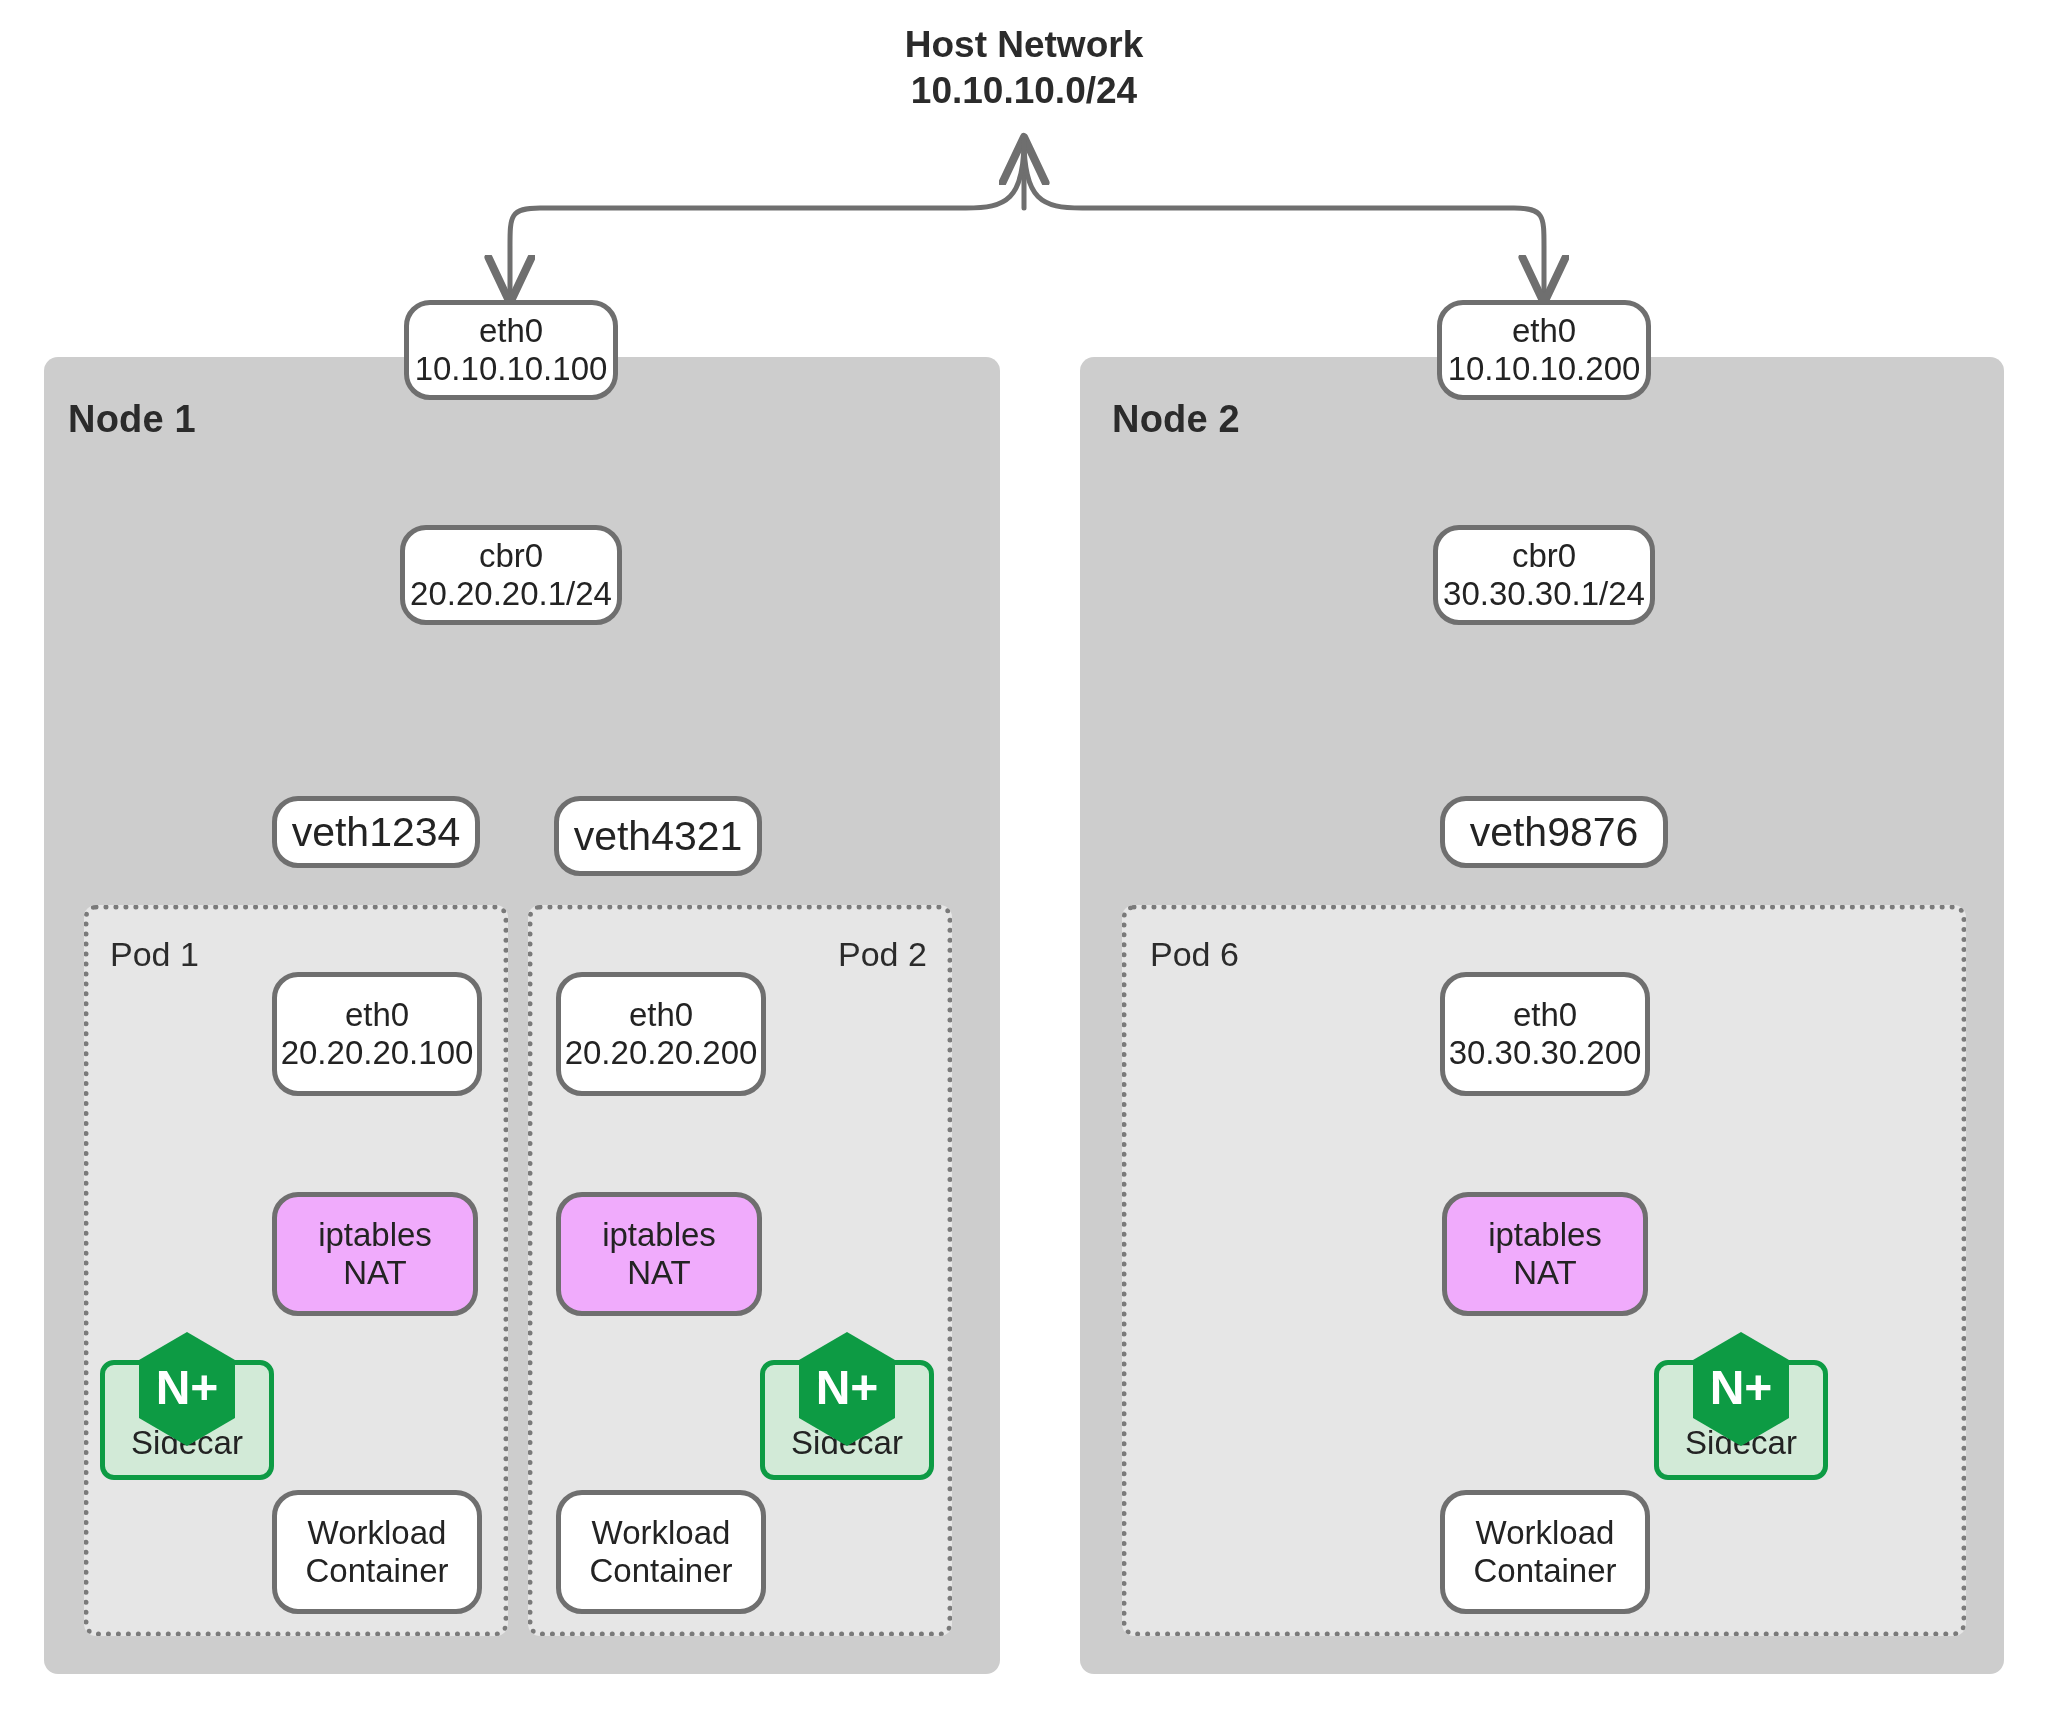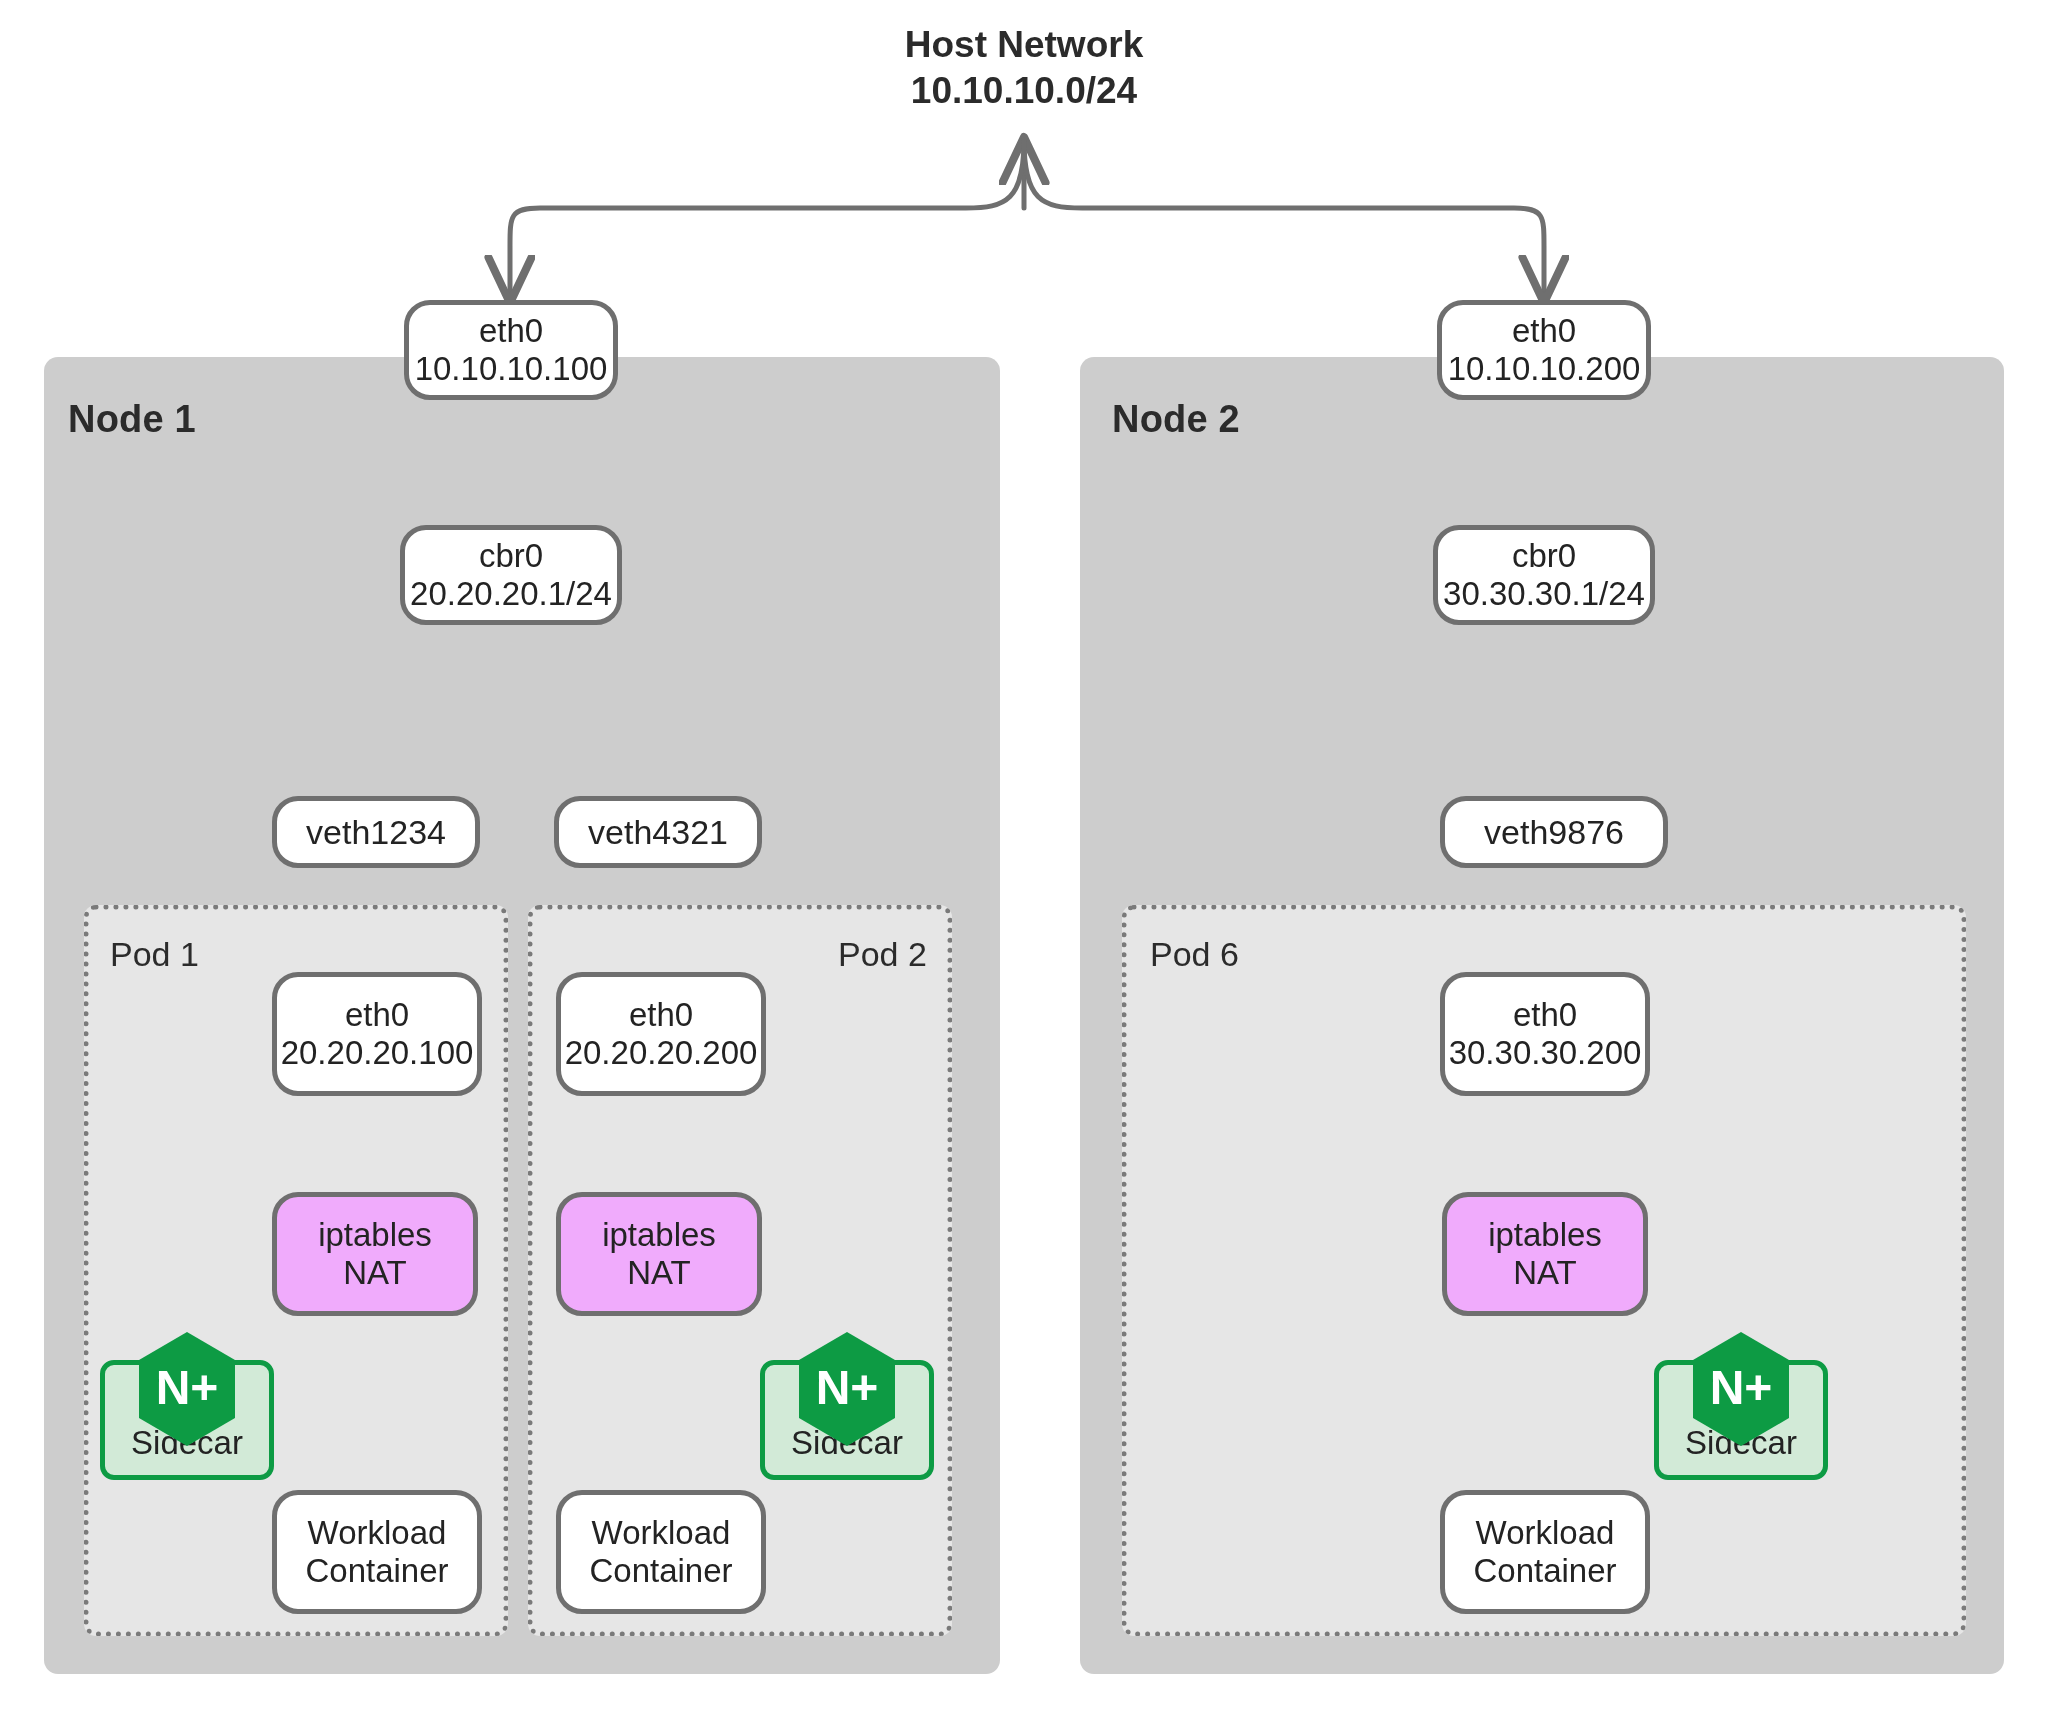--- a/index.html
+++ b/index.html
@@ -20,7 +20,7 @@
         color:#232323;line-height:1.14;text-align:center;}
   .nbox .l1{font-size:33px;}
   .nbox .l2{font-size:33px;}
-  .nbox.single .l1{font-size:34px;}
+  .nbox.single .l1{font-size:41px;}
   .nbox.nat{background:#f0abfc;align-items:center;}
 
   

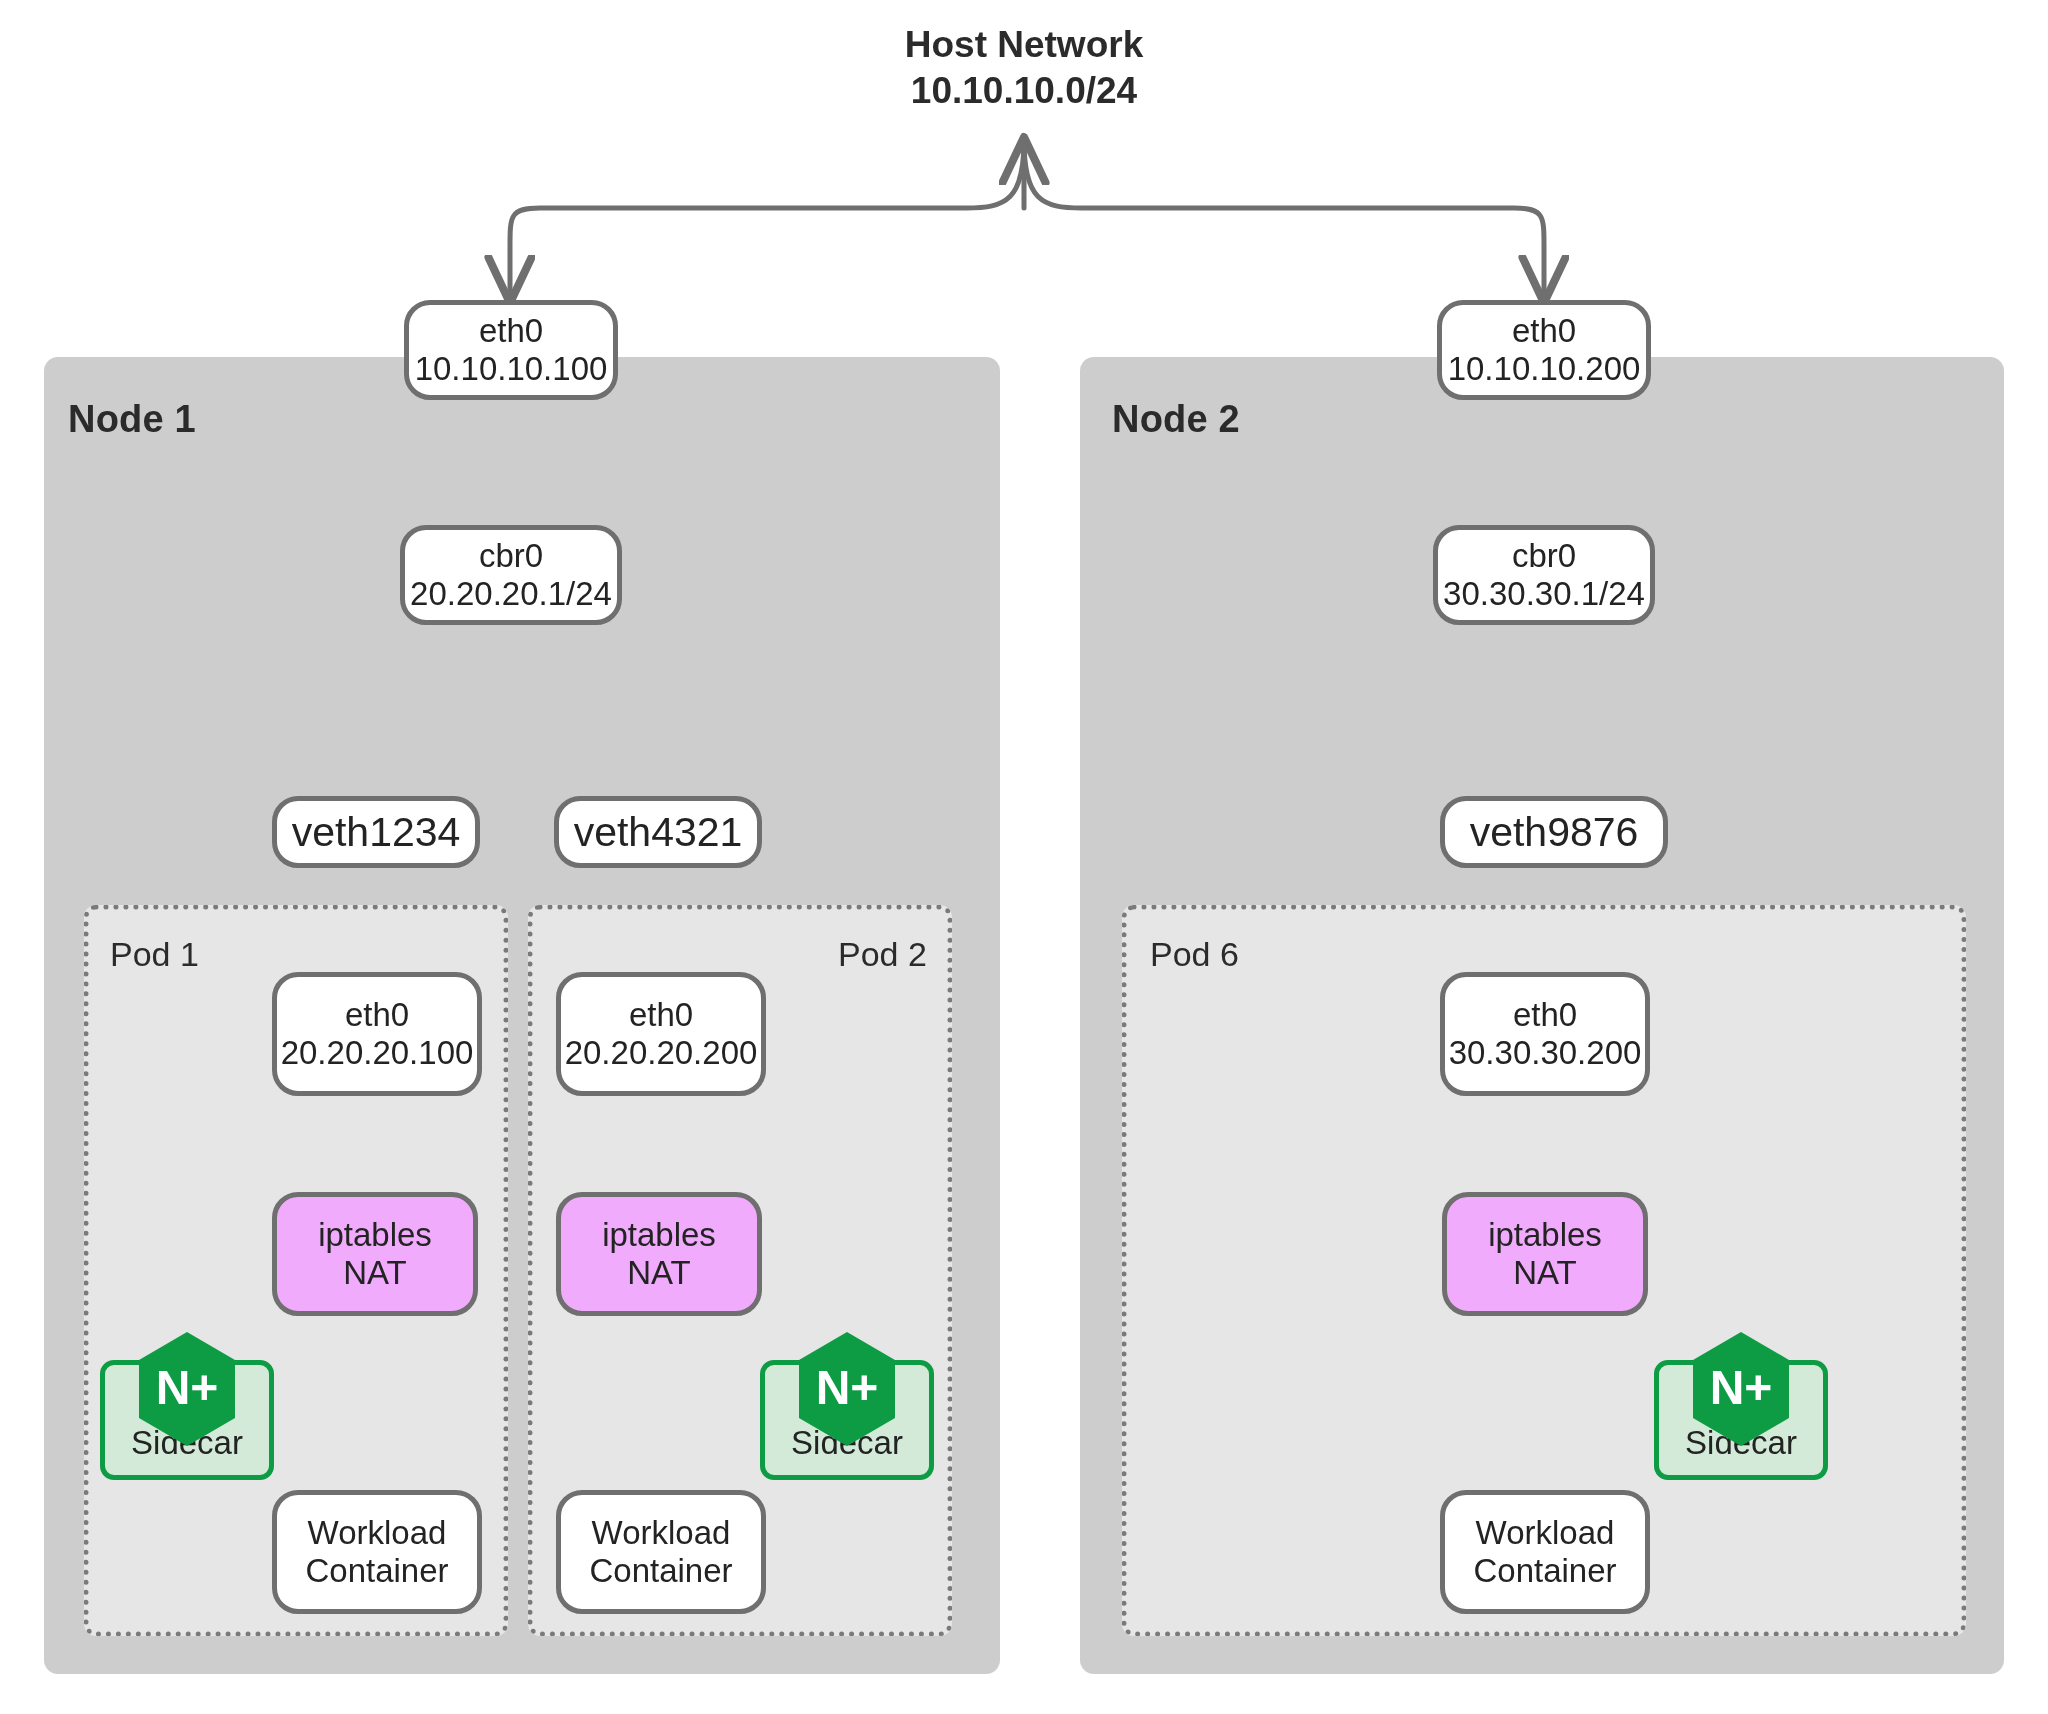--- a/index.html
+++ b/index.html
@@ -133,7 +133,7 @@
   <div class="nbox single" style="left:272px;top:796px;width:208px;height:72px;">
     <span class="l1">veth1234</span>
   </div>
-  <div class="nbox single" style="left:554px;top:796px;width:208px;height:72px;">
+  <div class="nbox single" style="left:554px;top:796px;width:208px;height:80px;">
     <span class="l1">veth4321</span>
   </div>
 

